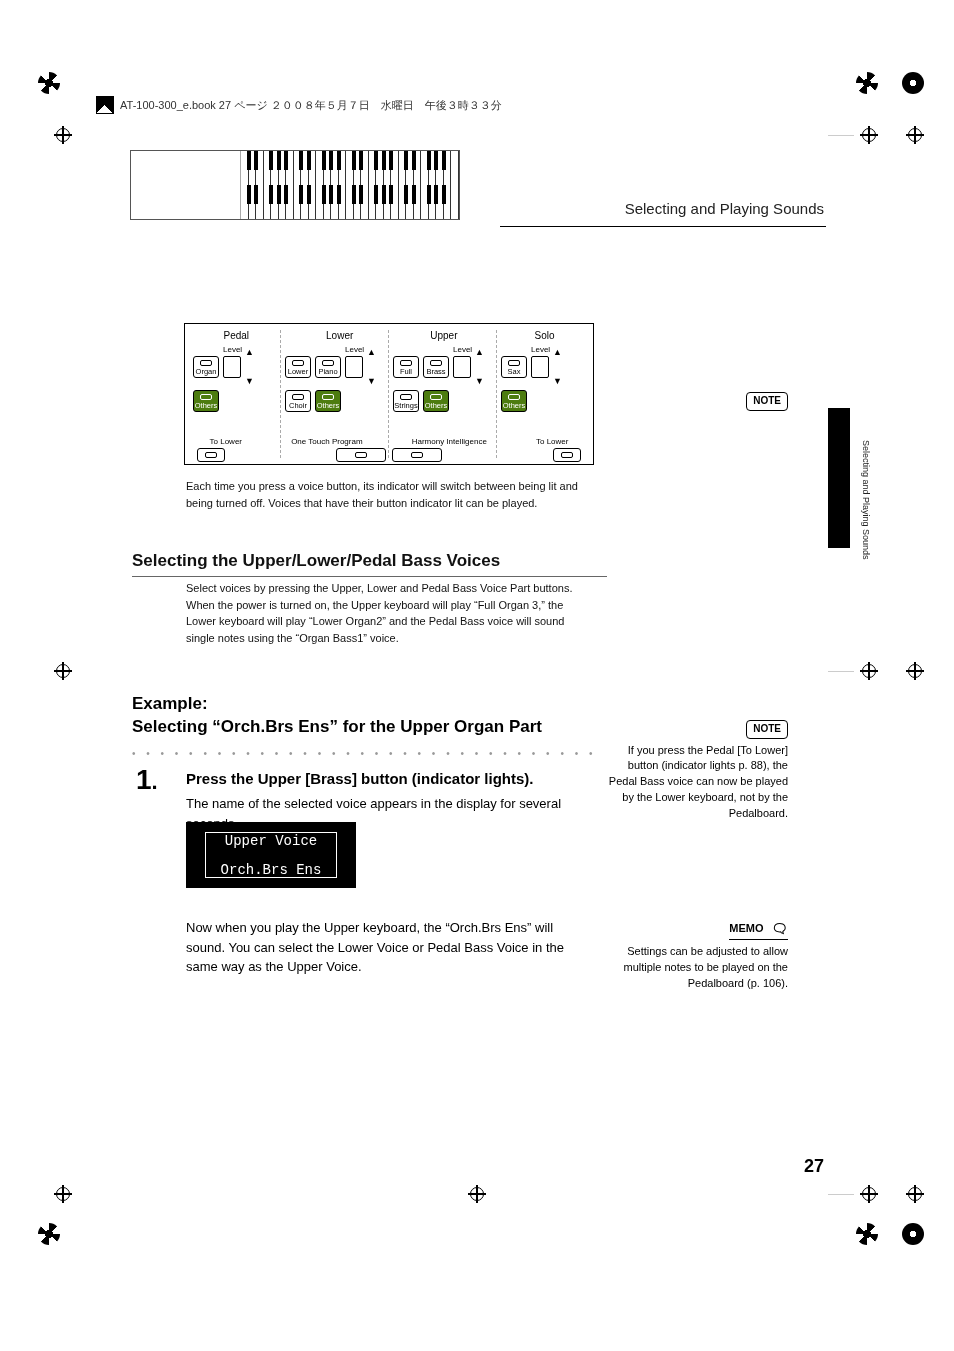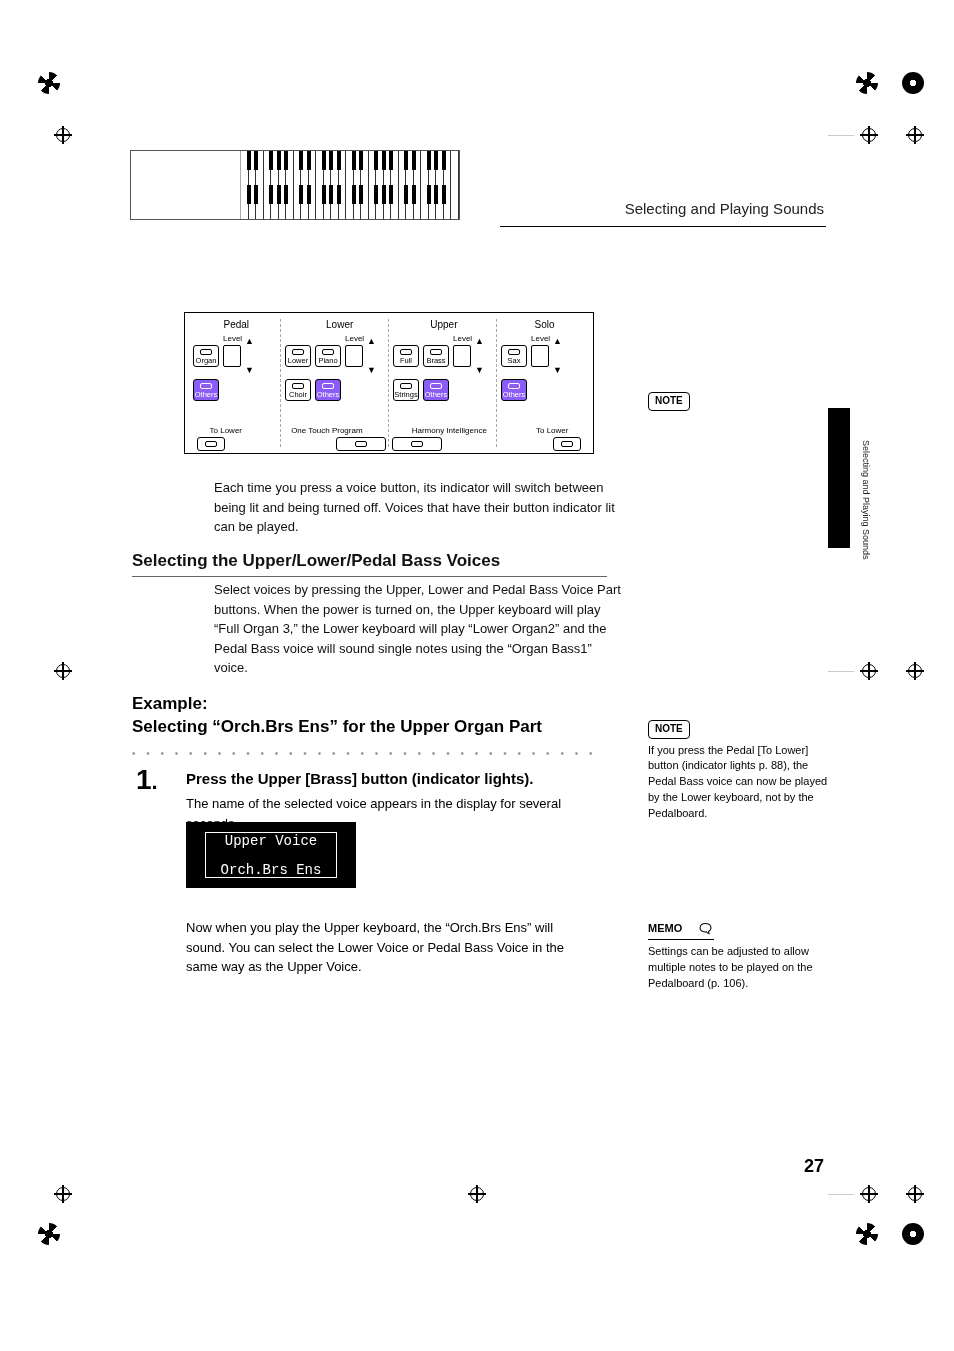--- a/index.html
+++ b/index.html
@@ -292,6 +292,10 @@
       </span>
     </div>
 
+<div class="print-header">
+  <span class="icon"></span>
+  <span>AT-100-300_e.book  27 ページ  ２００８年５月７日　水曜日　午後３時３３分</span>
+</div>
 
 <div class="keyboard-box">
   <div class="kb-upper">

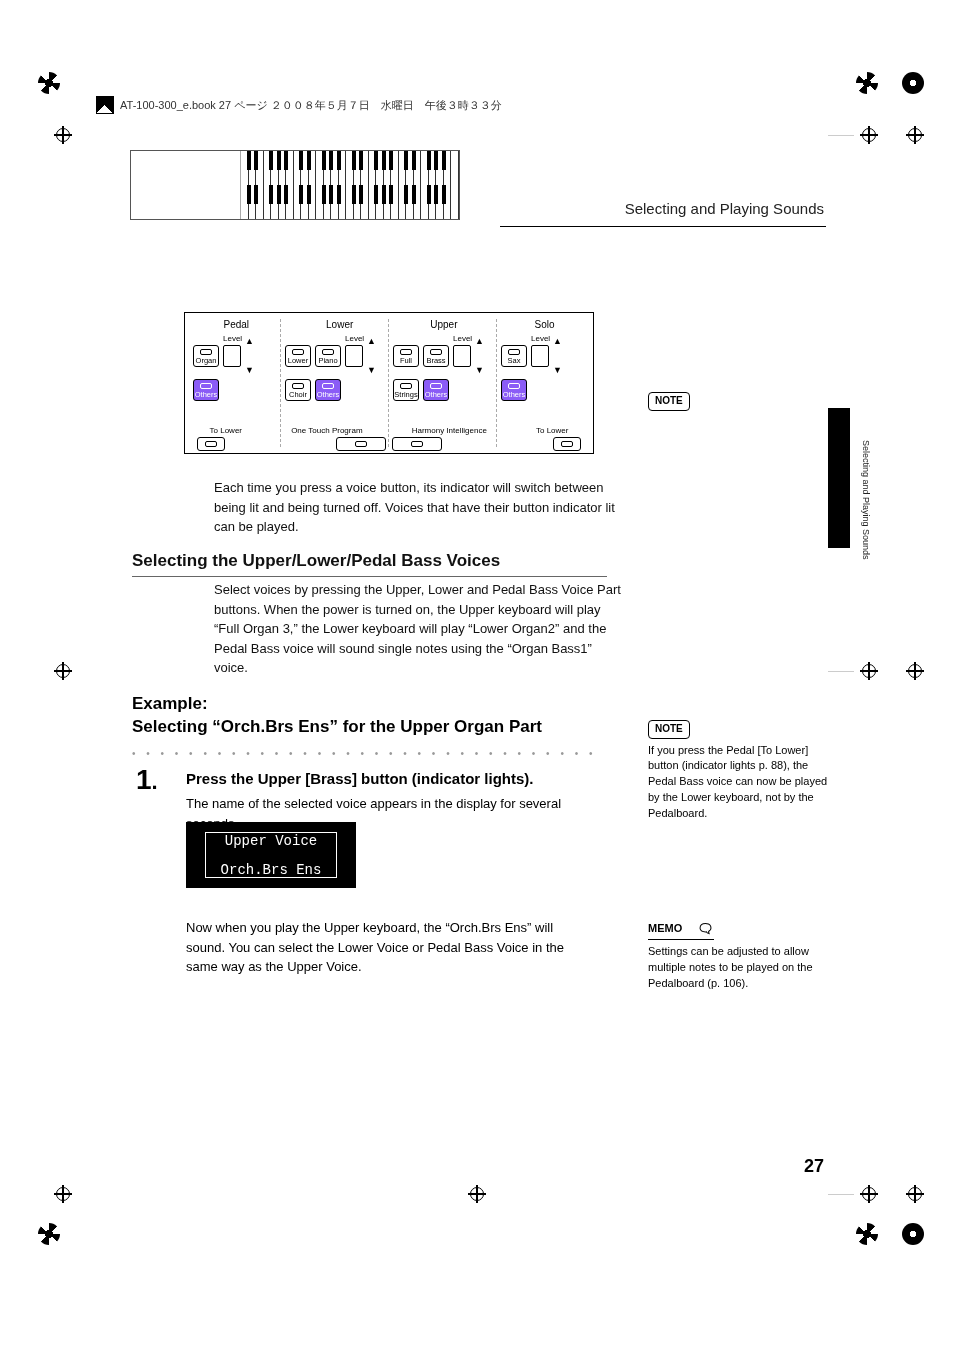--- a/index.html
+++ b/index.html
@@ -115,7 +115,7 @@
 
 
 .panel-diagram{
-  position:absolute; top:312px; left:184px; width:410px; height:142px;
+  position:absolute; top:323px; left:184px; width:410px; height:142px;
   border:1px solid #000; background:#fff; font-size:9px;
 }
 .pd-inner{ position:relative; width:100%; height:100%; }

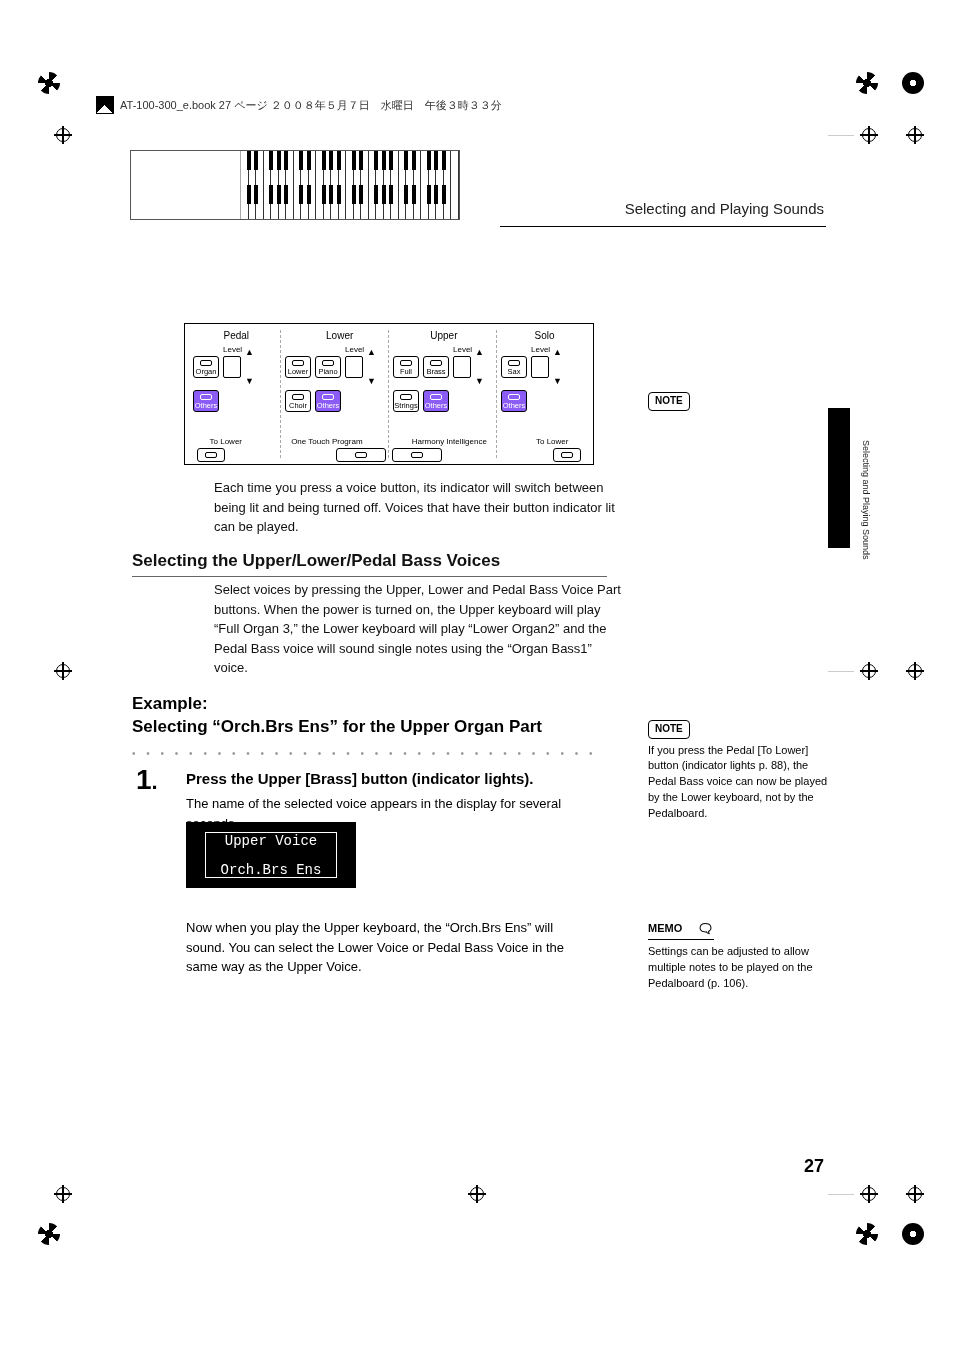--- a/index.html
+++ b/index.html
@@ -133,7 +133,7 @@
   display:flex; align-items:flex-end; justify-content:center;
   font-size:7.5px; padding-bottom:1px; position:relative; background:#fff;
 }
-.pd-btn.inv{ background:#8b5cf6; color:#fff;}
+.pd-btn.inv{ background:#4d7c0f; color:#fff;}
 .pd-btn::before{
   content:''; position:absolute; top:3px; width:10px; height:4px; border:1px solid currentColor; border-radius:2px;
 }

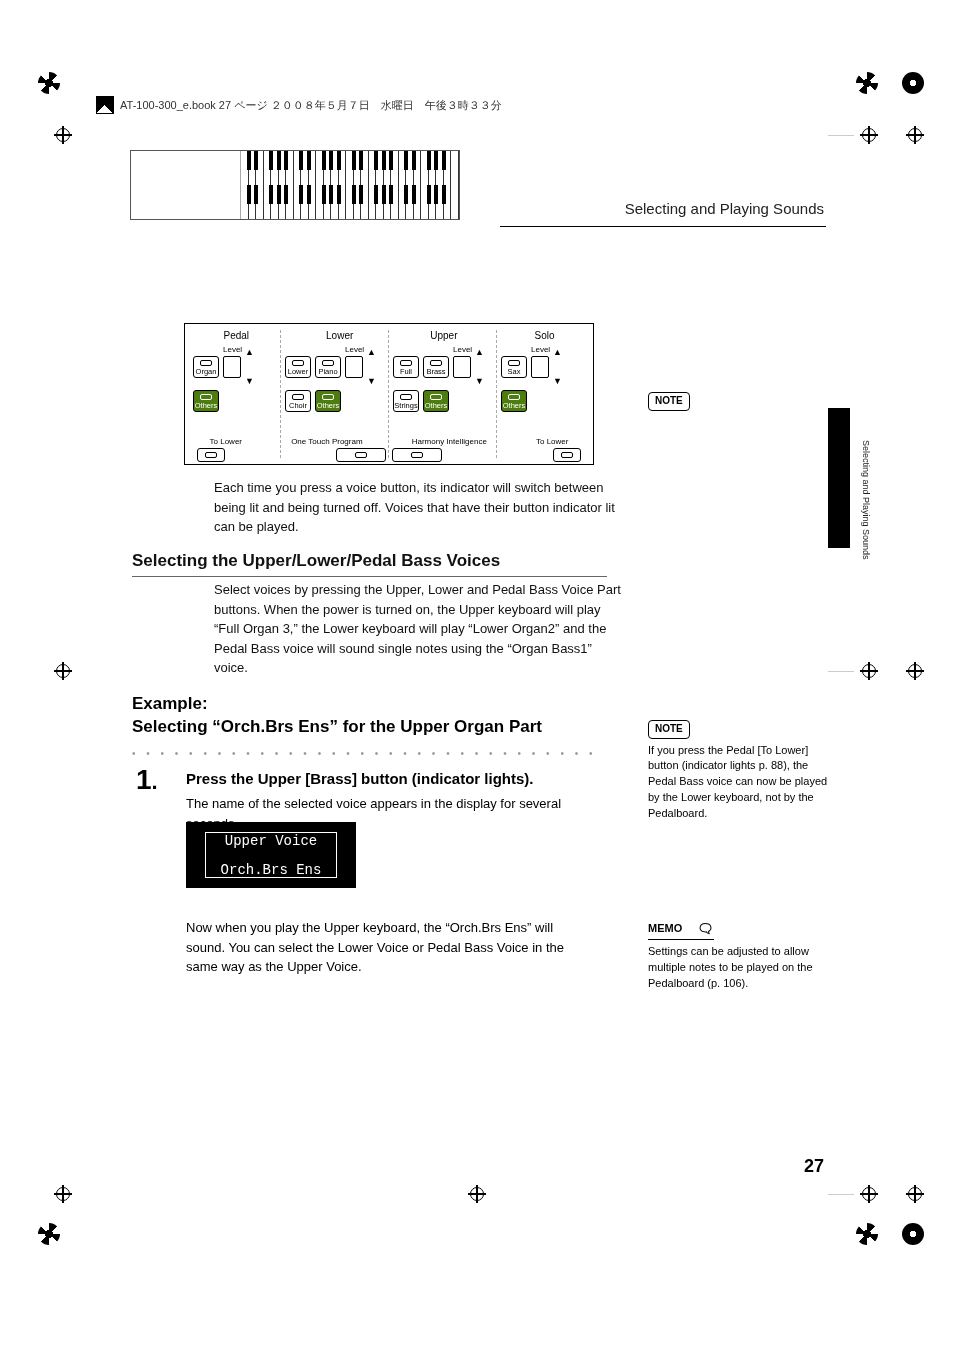--- a/index.html
+++ b/index.html
@@ -197,7 +197,7 @@
 
 
 .sidenote{
-  position:absolute; left:648px; width:180px; font-size:11px; line-height:1.45;
+  position:absolute; left:608px; width:180px; font-size:11px; line-height:1.45;text-align:right;
 }
 .note-tag{
   display:inline-block; border:1.5px solid #000; border-radius:4px; padding:1px 6px;

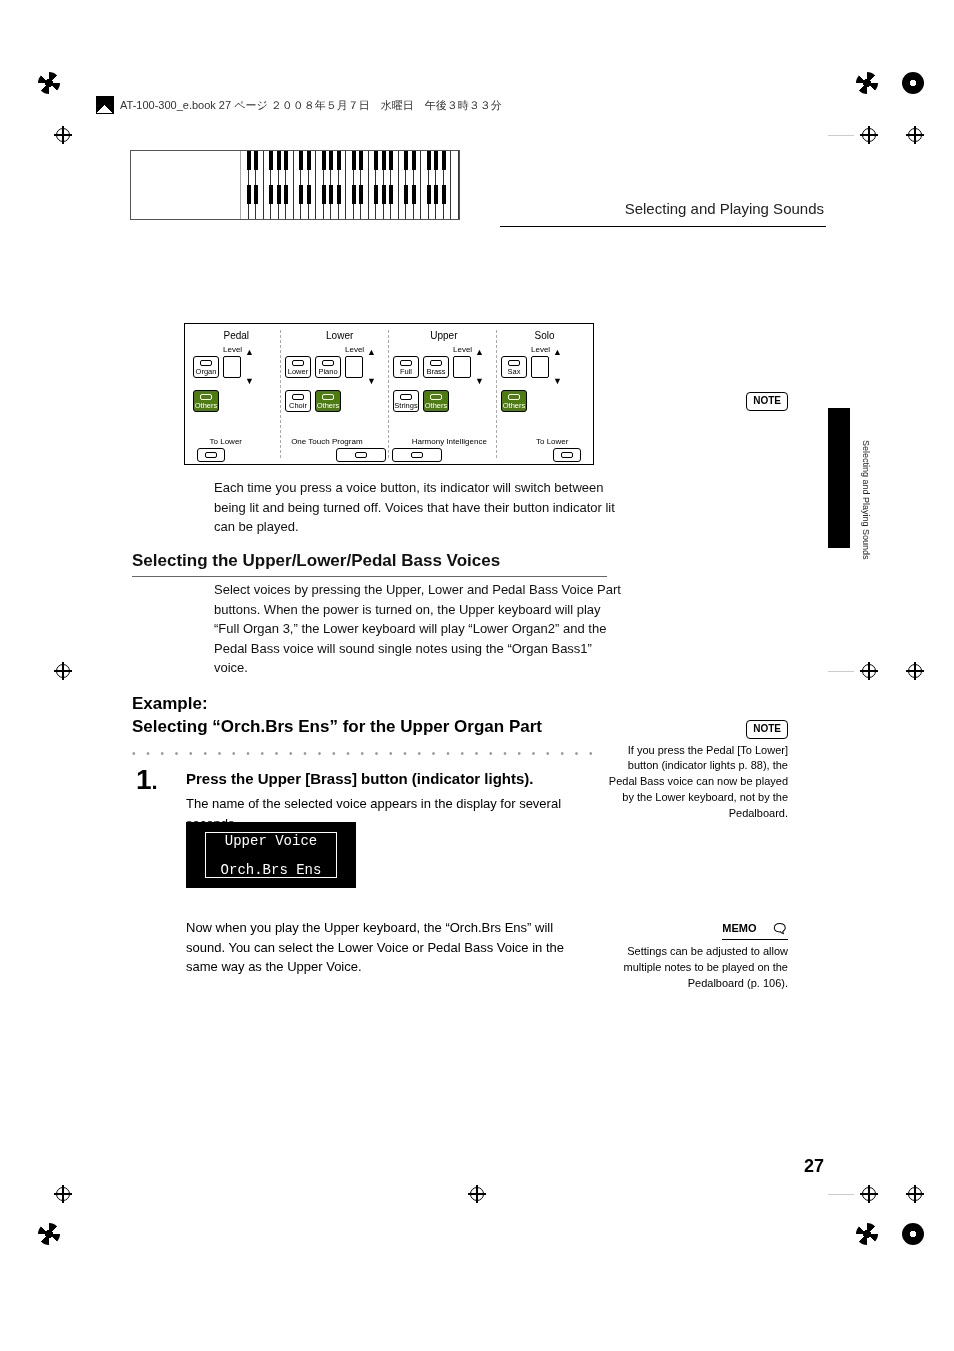--- a/index.html
+++ b/index.html
@@ -153,7 +153,7 @@
 
 
 .body-text{
-  position:absolute; left:186px; width:408px; font-size:13px; line-height:1.5; color:#111;margin-left:28px;
+  position:absolute; left:186px; width:408px; font-size:11px; line-height:1.5; color:#111;
 }
 .bt1{ top:478px; }
 .bt2{ top:580px; }

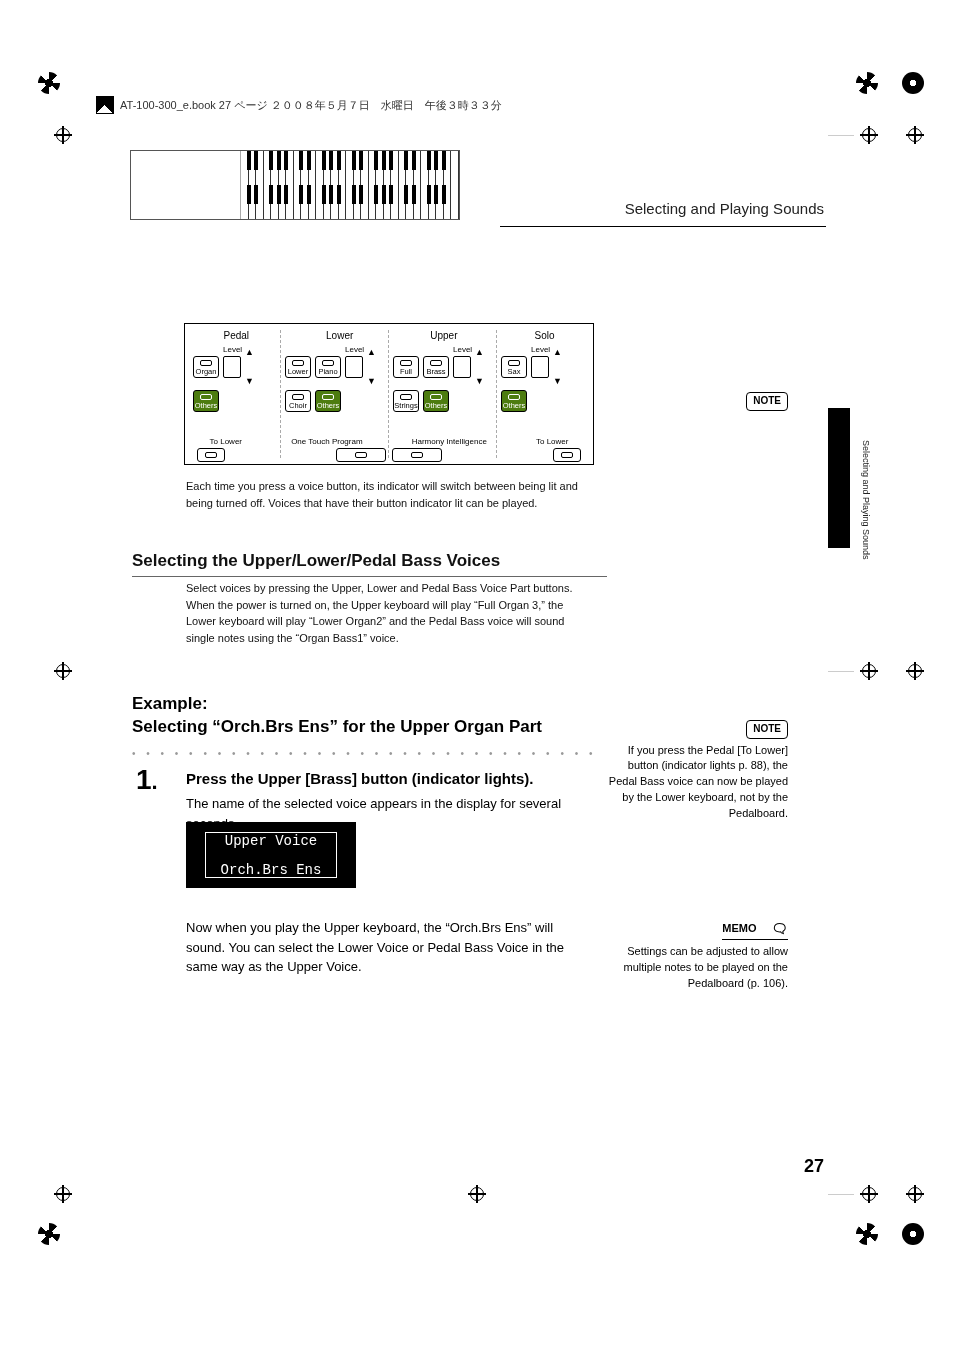--- a/index.html
+++ b/index.html
@@ -205,7 +205,7 @@
 }
 .memo-tag{
   display:inline-flex; align-items:center; border-bottom:1.5px solid #000;
-  font-size:11px; font-weight:bold; margin-bottom:4px; gap:15px;
+  font-size:11px; font-weight:bold; margin-bottom:4px; gap:8px;
 }
 .memo-tag .bubble{ font-size:13px;}
 .sn1{ top:392px; }

